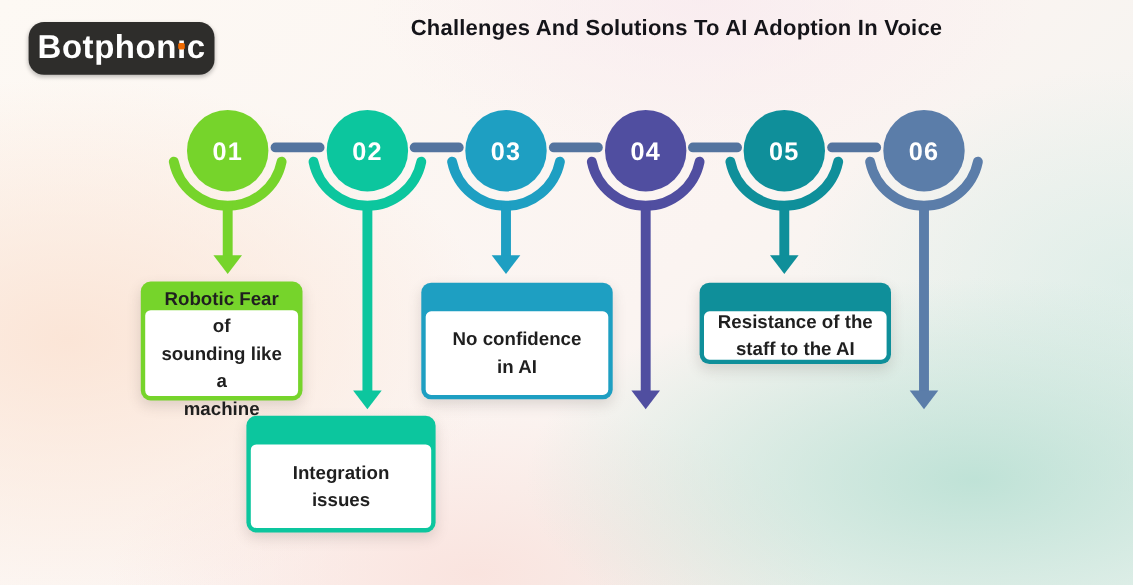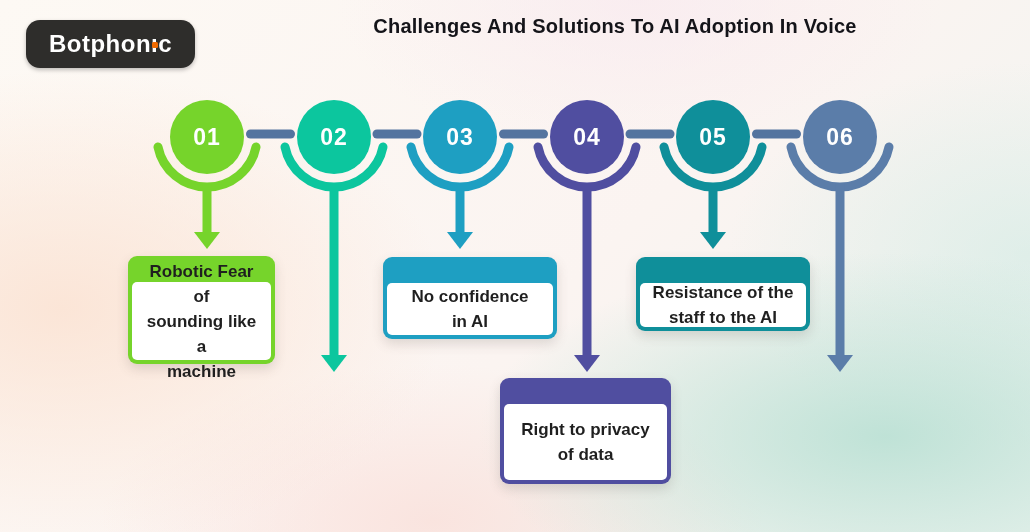--- a/index.html
+++ b/index.html
@@ -25,7 +25,7 @@
     position:absolute;left:26px;top:20px;
     width:169px;height:48px;
     background:#2e2d2b;border-radius:14px;
-    color:#fff;font-weight:bold;font-size:24px;letter-spacing:.5px;
+    color:#fff;font-weight:bold;font-size:30px;letter-spacing:.5px;
     display:flex;align-items:center;justify-content:center;
     box-shadow:0 2px 4px rgba(0,0,0,.25);
   }

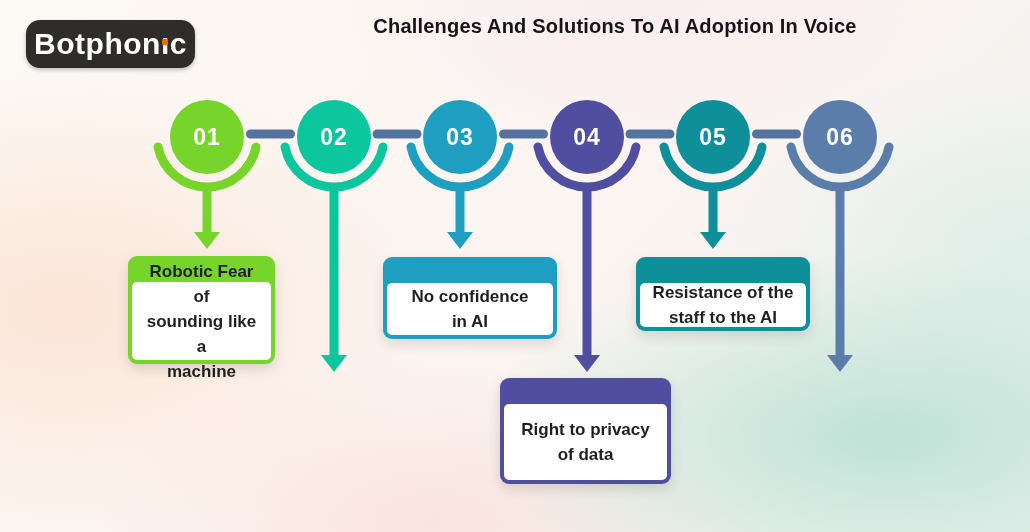--- a/index.html
+++ b/index.html
@@ -149,7 +149,7 @@
   </div>
 
 
-  <div class="card" style="left:383px;top:257px;width:174px;height:82px">
+  <div class="card" style="left:383px;top:257px;width:174px;height:106px">
     <div class="card-frame" style="background: rgb(30, 159, 194);">
       <div class="card-body">
         <p>No confidence

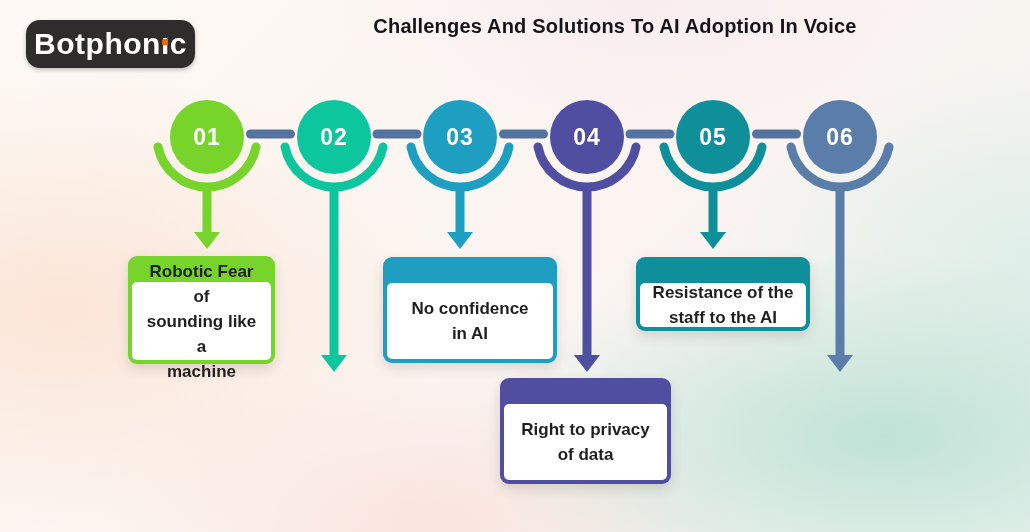--- a/index.html
+++ b/index.html
@@ -148,6 +148,14 @@
     </div>
   </div>
 
+  <div class="card" style="left:224px;top:378px;width:172px;height:106px">
+    <div class="card-frame" style="background: rgb(12, 198, 158);">
+      <div class="card-body">
+        <p>Integration
+issues</p>
+      </div>
+    </div>
+  </div>
 
   <div class="card" style="left:383px;top:257px;width:174px;height:106px">
     <div class="card-frame" style="background: rgb(30, 159, 194);">

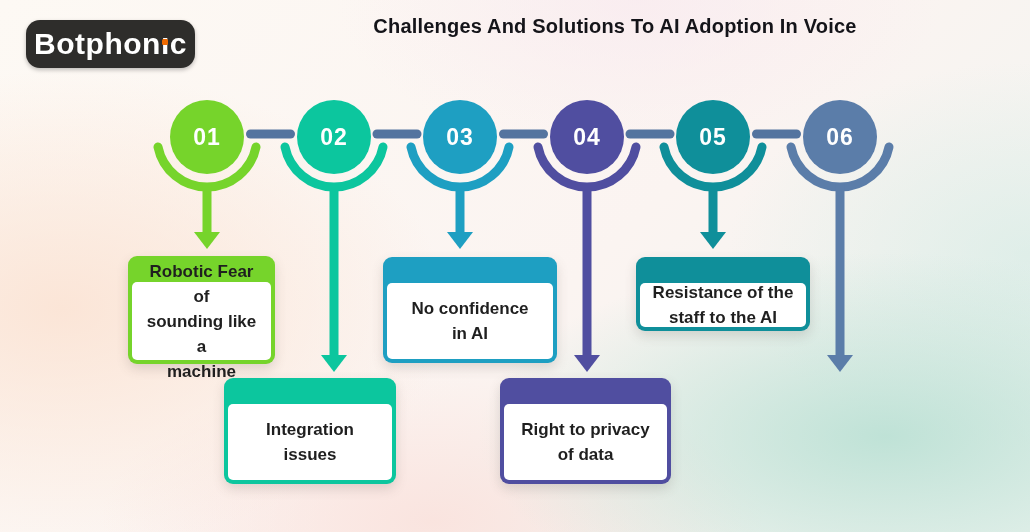--- a/index.html
+++ b/index.html
@@ -166,14 +166,6 @@
     </div>
   </div>
 
-  <div class="card" style="left:500px;top:378px;width:171px;height:106px">
-    <div class="card-frame" style="background: rgb(80, 78, 160);">
-      <div class="card-body">
-        <p>Right to privacy
-of data</p>
-      </div>
-    </div>
-  </div>
 
   <div class="card" style="left:636px;top:257px;width:174px;height:74px">
     <div class="card-frame" style="background: rgb(15, 143, 154);">

